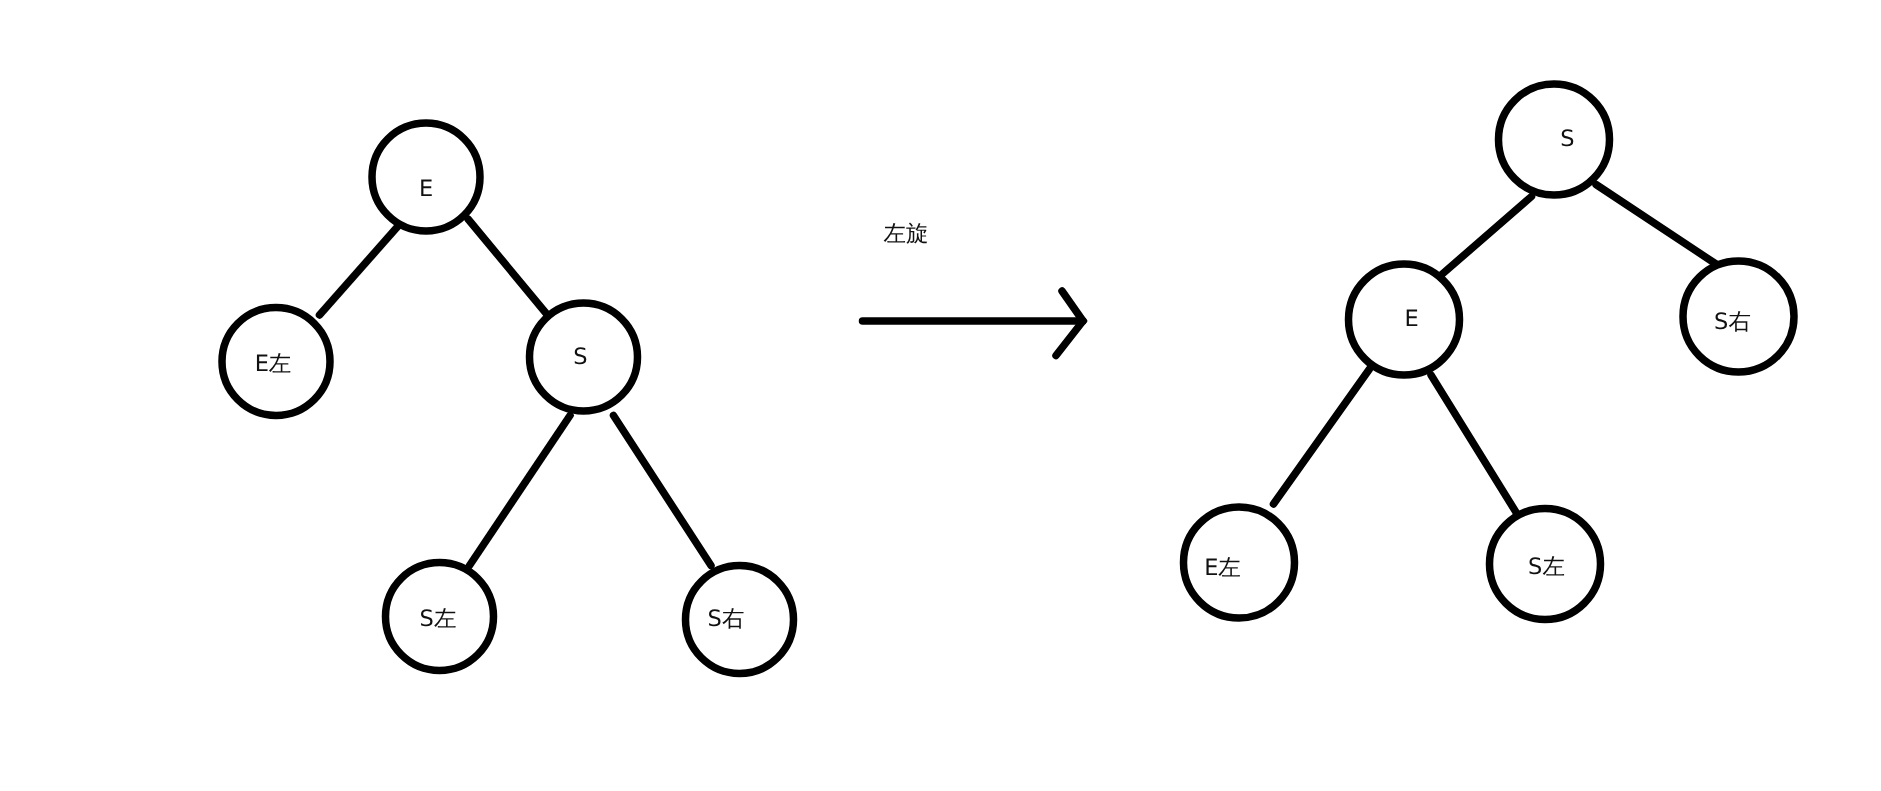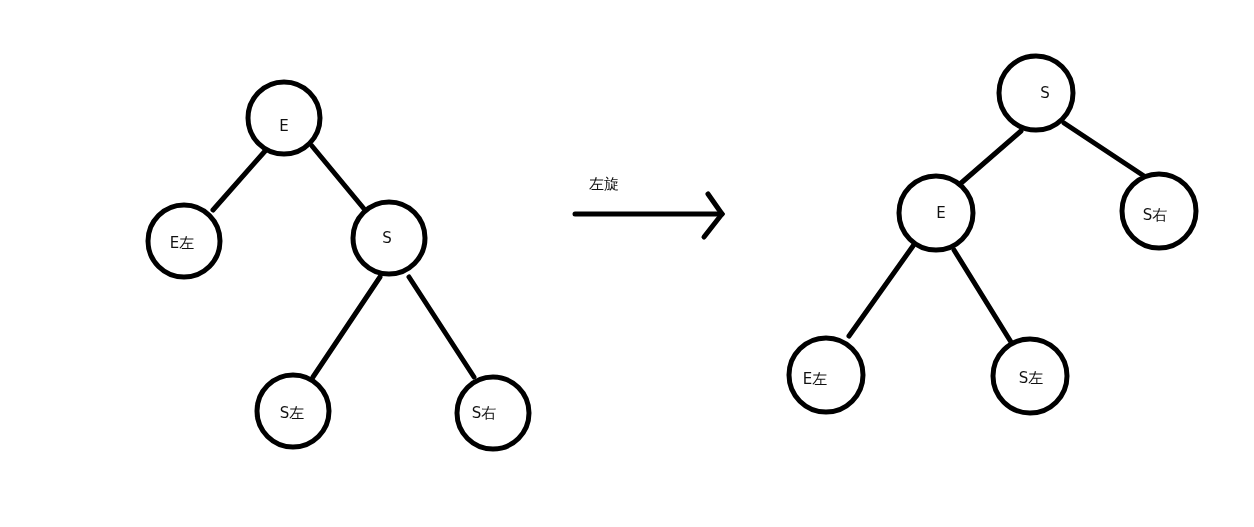--- a/index.html
+++ b/index.html
@@ -47,7 +47,7 @@
   <span class="lbl" style="left:292px;top:413px;">S左</span>
   <span class="lbl" style="left:484px;top:413px;">S右</span>
 
-  <span class="lbl" style="left:604px;top:184px;">左旋</span>
+  <span class="lbl" style="left:604px;top:156px;">左旋</span>
 
   <span class="lbl" style="left:1045px;top:93px;">S</span>
   <span class="lbl" style="left:941px;top:213px;">E</span>

